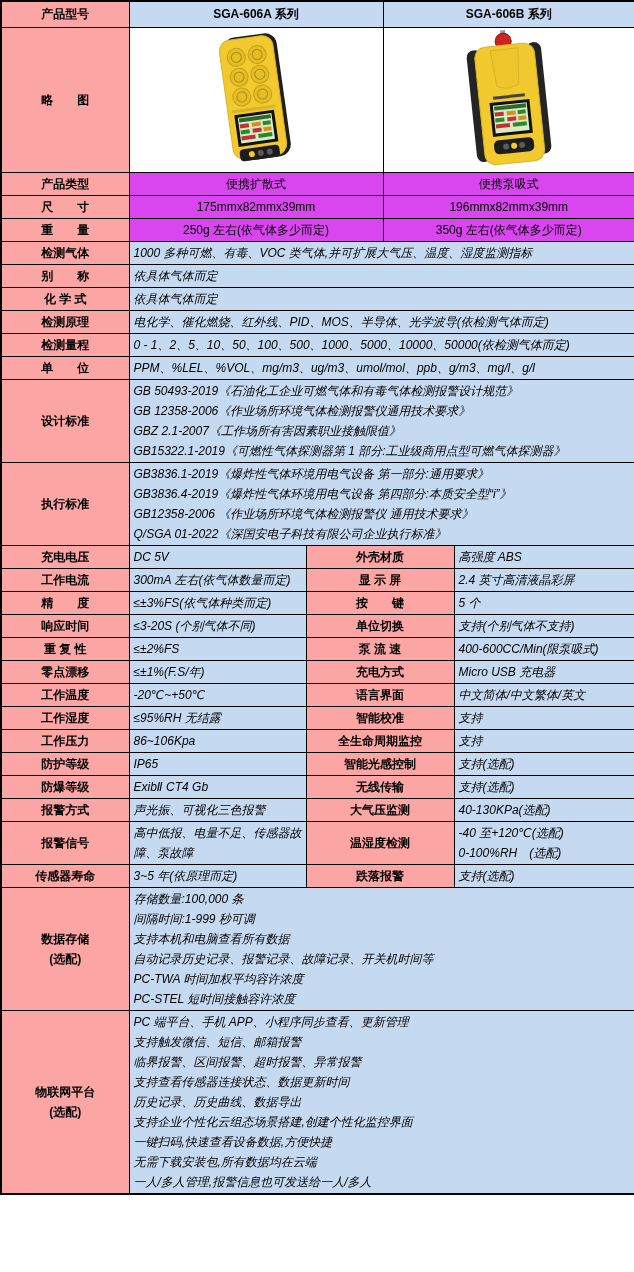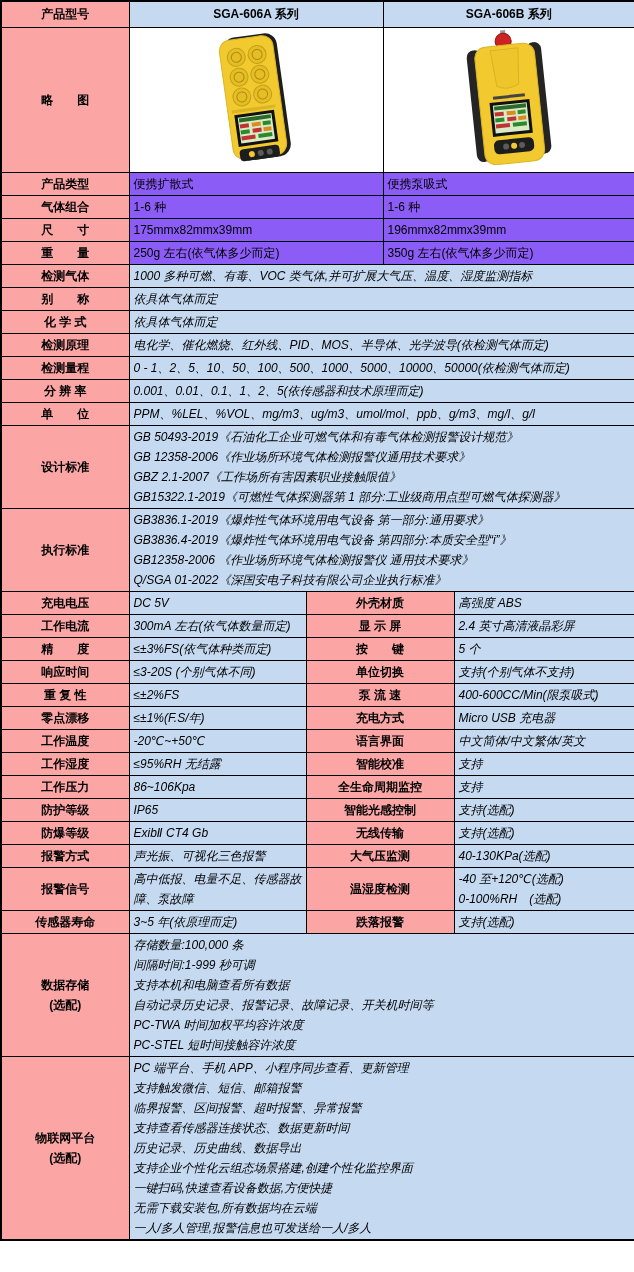--- a/index.html
+++ b/index.html
@@ -10,7 +10,7 @@
   td.lbl{background:#fca5a5;font-weight:bold;text-align:center;font-size:13px;
     white-space:pre-line;padding:1px 2px;word-break:keep-all;}
   td.val{background:#c5d9f1;text-align:left;white-space:pre-line;font-style:italic;}
-  td.cval{background:#8b5cf6;}
+  td.cval{background:#d946ef;text-align:center;}
   td.hval{background:#c5d9f1;text-align:center;font-weight:bold;font-size:13px;}
   td.img{background:#ffffff;text-align:center;vertical-align:middle;padding:2px 0;}
   tr.h-head{height:26px;}

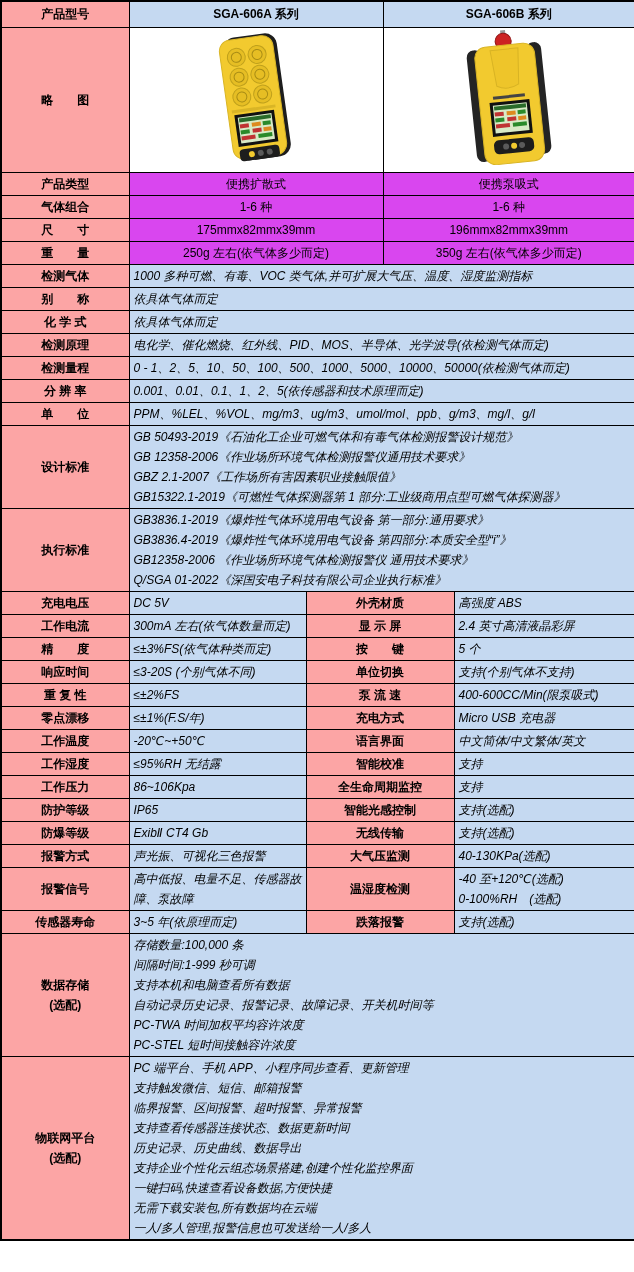--- a/index.html
+++ b/index.html
@@ -122,11 +122,6 @@
   <td class="cval" colspan="2">便携泵吸式</td>
 </tr>
 <tr class="h-std">
-  <td class="lbl">气体组合</td>
-  <td class="cval" colspan="2">1-6 种</td>
-  <td class="cval" colspan="2">1-6 种</td>
-</tr>
-<tr class="h-std">
   <td class="lbl">尺　　寸</td>
   <td class="cval" colspan="2">175mmx82mmx39mm</td>
   <td class="cval" colspan="2">196mmx82mmx39mm</td>

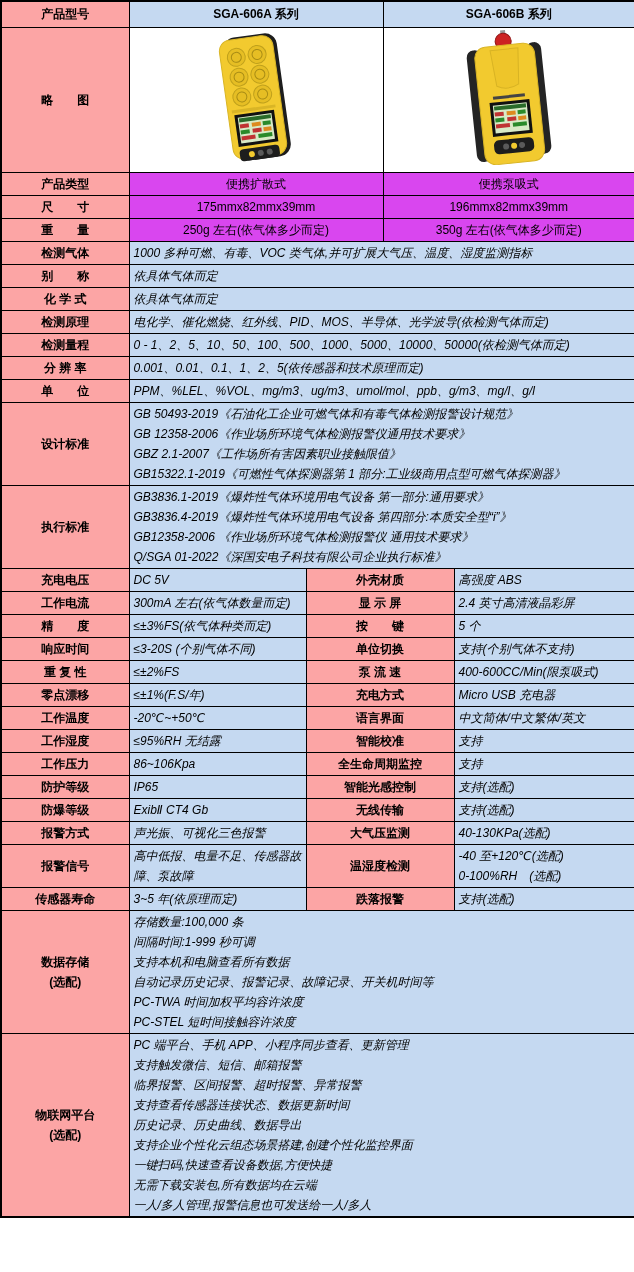--- a/index.html
+++ b/index.html
@@ -153,10 +153,6 @@
   <td class="val" colspan="4">0 - 1、2、5、10、50、100、500、1000、5000、10000、50000(依检测气体而定)</td>
 </tr>
 <tr class="h-std">
-  <td class="lbl">分 辨 率</td>
-  <td class="val" colspan="4">0.001、0.01、0.1、1、2、5(依传感器和技术原理而定)</td>
-</tr>
-<tr class="h-std">
   <td class="lbl">单　　位</td>
   <td class="val" colspan="4">PPM、%LEL、%VOL、mg/m3、ug/m3、umol/mol、ppb、g/m3、mg/l、g/l</td>
 </tr>

